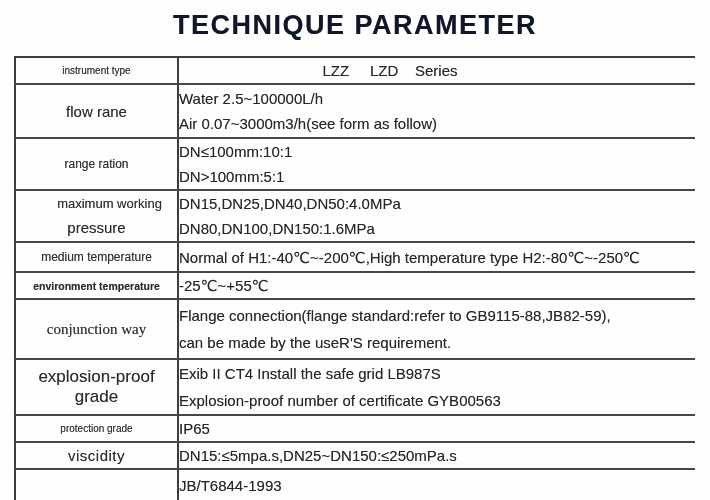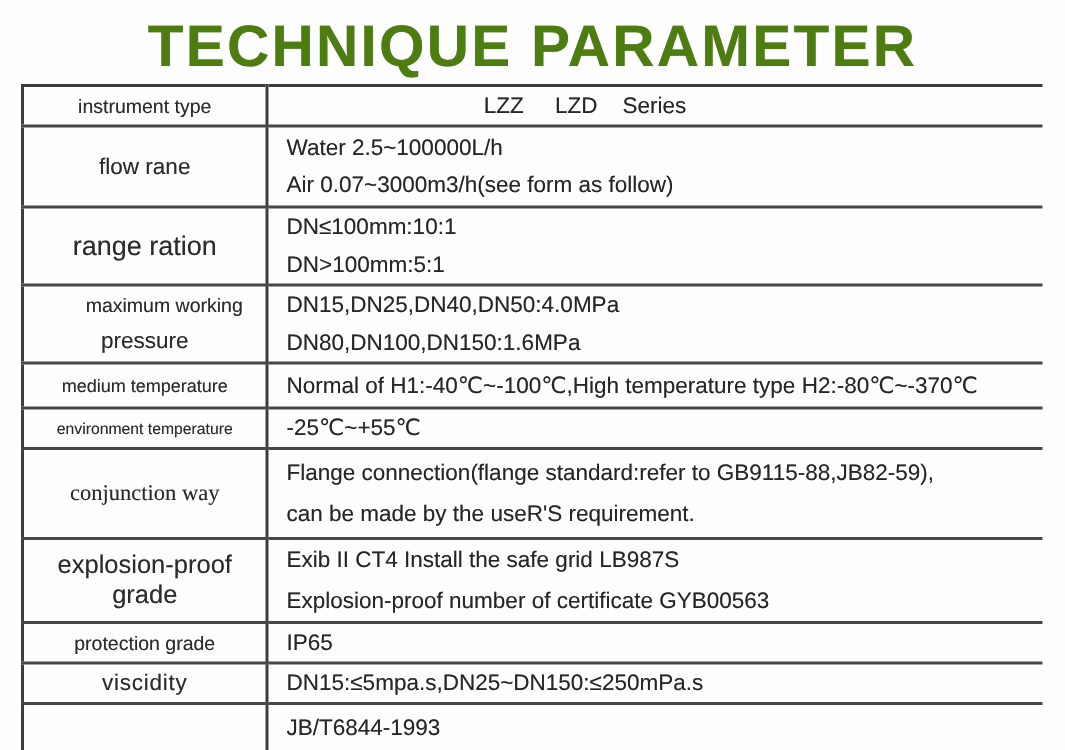--- a/index.html
+++ b/index.html
@@ -24,10 +24,10 @@
     left: 0;
     width: 710px;
     text-align: center;
-    font-size: 39px;
+    font-size: 27px;
     font-weight: 700;
     letter-spacing: 1.5px;
-    color: #4d7c0f;
+    color: #0f172a;
     text-shadow: 0 0 0.5px rgba(0,0,0,0.45);
   }
   table.spec {

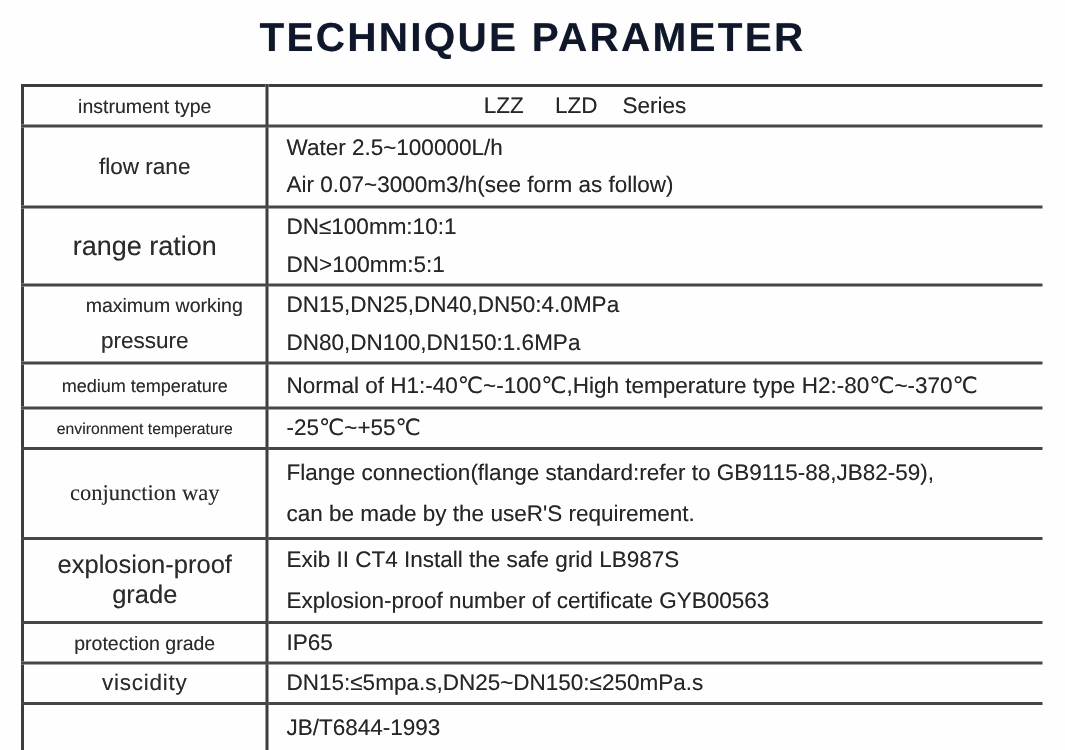--- a/index.html
+++ b/index.html
@@ -75,7 +75,7 @@
   tr.r12 td { height: 30px; }
   tr.r8 .vline, tr.r9 .vline { line-height: 27px; }
   
-  tr.r1 .label-cell { font-size: 13px; }
+  tr.r1 .label-cell { font-size: 10px; }
   tr.r2 .label-cell { font-size: 15px; }
   tr.r3 .label-cell { font-size: 18px; }
   tr.r4 .label-cell { font-size: 15px; letter-spacing: 0.8px; }

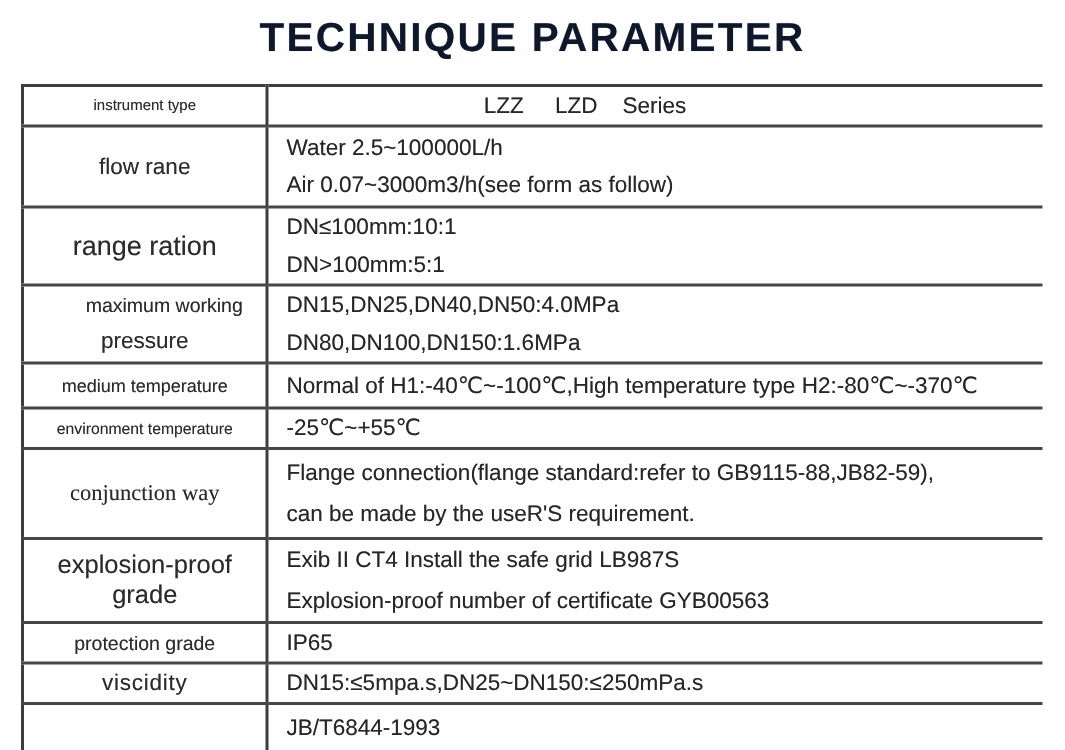--- a/index.html
+++ b/index.html
@@ -55,7 +55,6 @@
     text-shadow: 0 0 0.4px rgba(0,0,0,0.4);
   }
   td.value-cell {
-    padding-left: 12px;
     font-size: 15px;
     color: #262626;
     text-shadow: 0 0 0.4px rgba(0,0,0,0.4);

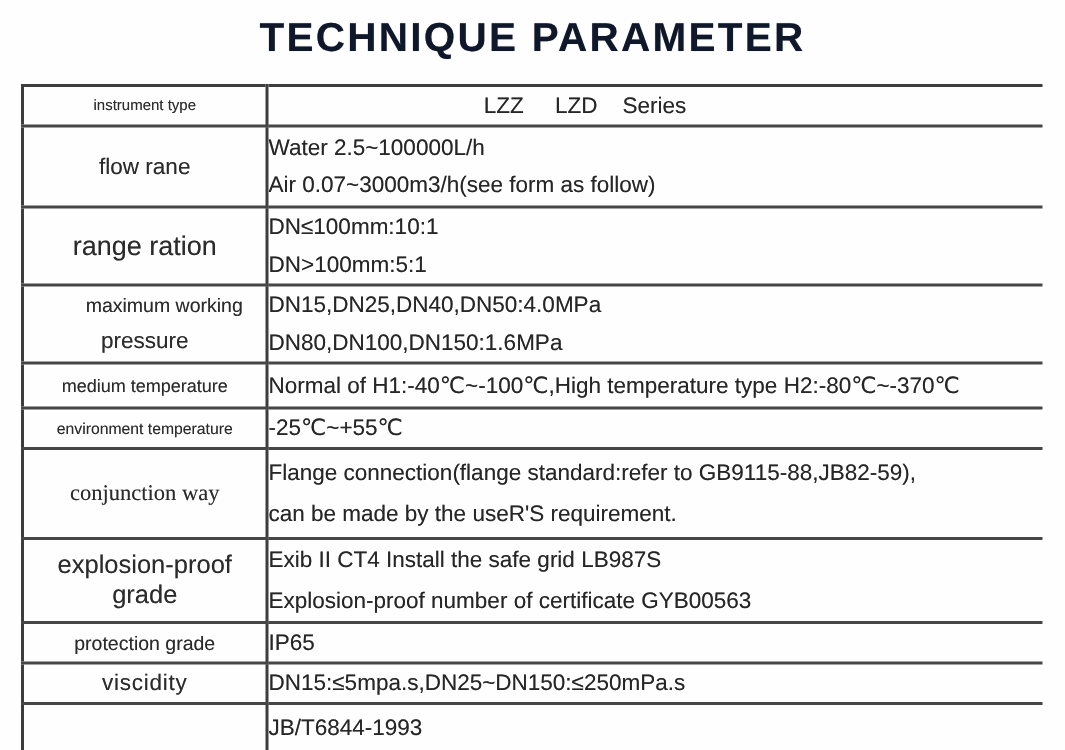--- a/index.html
+++ b/index.html
@@ -76,7 +76,7 @@
   
   tr.r1 .label-cell { font-size: 10px; }
   tr.r2 .label-cell { font-size: 15px; }
-  tr.r3 .label-cell { font-size: 18px; }
+  tr.r3 .label-cell { font-size: 12px; }
   tr.r4 .label-cell { font-size: 15px; letter-spacing: 0.8px; }
   tr.r5 .label-cell .l1 { font-size: 13px; line-height: 24px; padding-left: 26px; }
   tr.r5 .label-cell .l2 { font-size: 15px; line-height: 24px; }

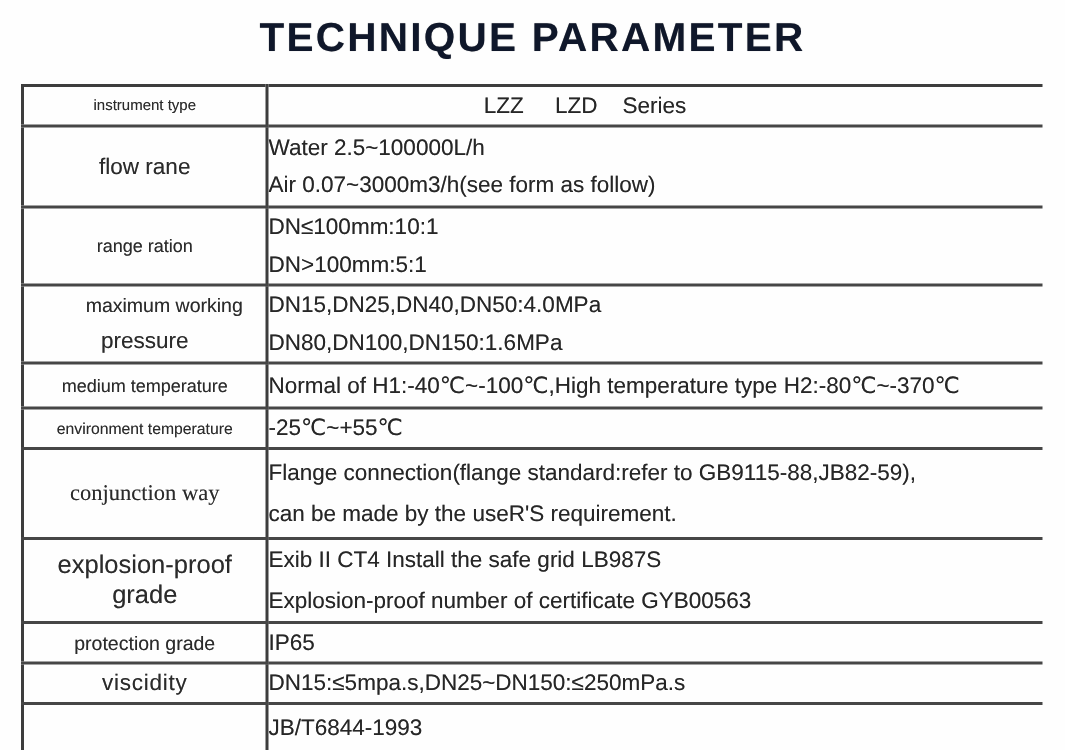--- a/index.html
+++ b/index.html
@@ -142,7 +142,7 @@
       <tr class="r6">
         <td class="label-cell"><span>medium temperature</span></td>
         <td class="value-cell">
-          <div class="vline">Normal of H1:-40℃~-100℃,High temperature type H2:-80℃~-370℃</div>
+          <div class="vline">Normal of H1:-40℃~-200℃,High temperature type H2:-80℃~-250℃</div>
         </td>
       </tr>
 

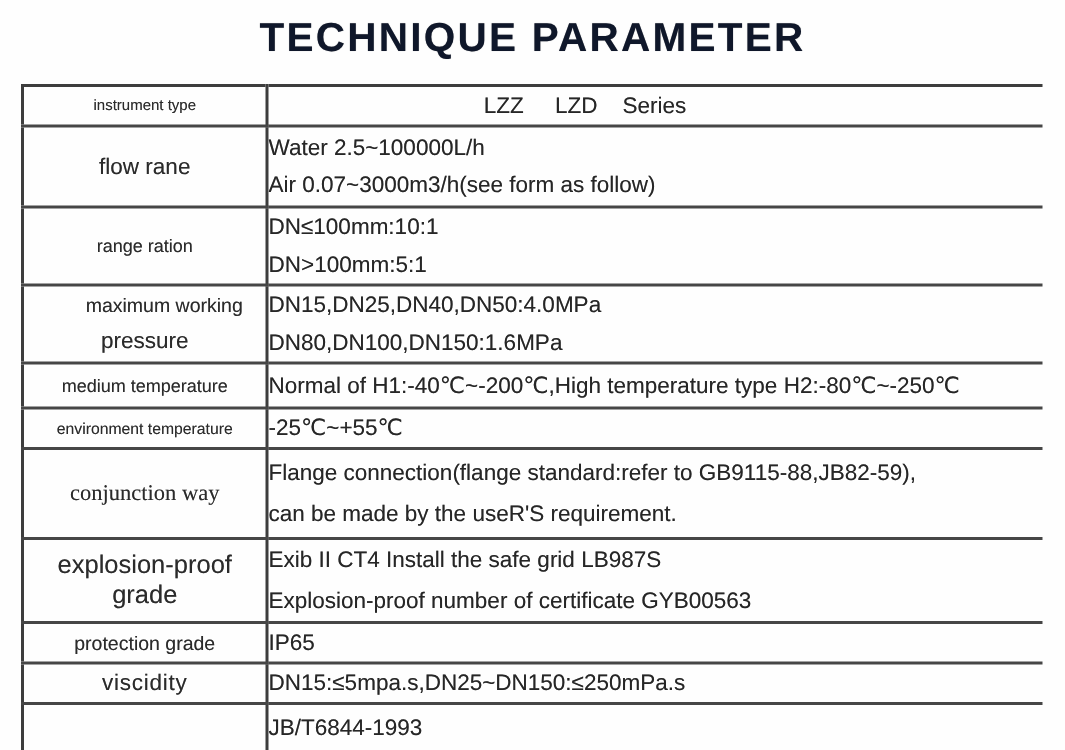--- a/index.html
+++ b/index.html
@@ -81,7 +81,7 @@
   tr.r5 .label-cell .l1 { font-size: 13px; line-height: 24px; padding-left: 26px; }
   tr.r5 .label-cell .l2 { font-size: 15px; line-height: 24px; }
   tr.r6 .label-cell { font-size: 12px; }
-  tr.r7 .label-cell { font-size: 10.5px; }
+  tr.r7 .label-cell { font-size: 10.5px; font-weight: bold; }
   tr.r8 .label-cell { font-size: 15px; font-family: Liberation Serif, serif; }
   tr.r9 .label-cell { font-size: 17px; }
   tr.r10 .label-cell { font-size: 13px; }

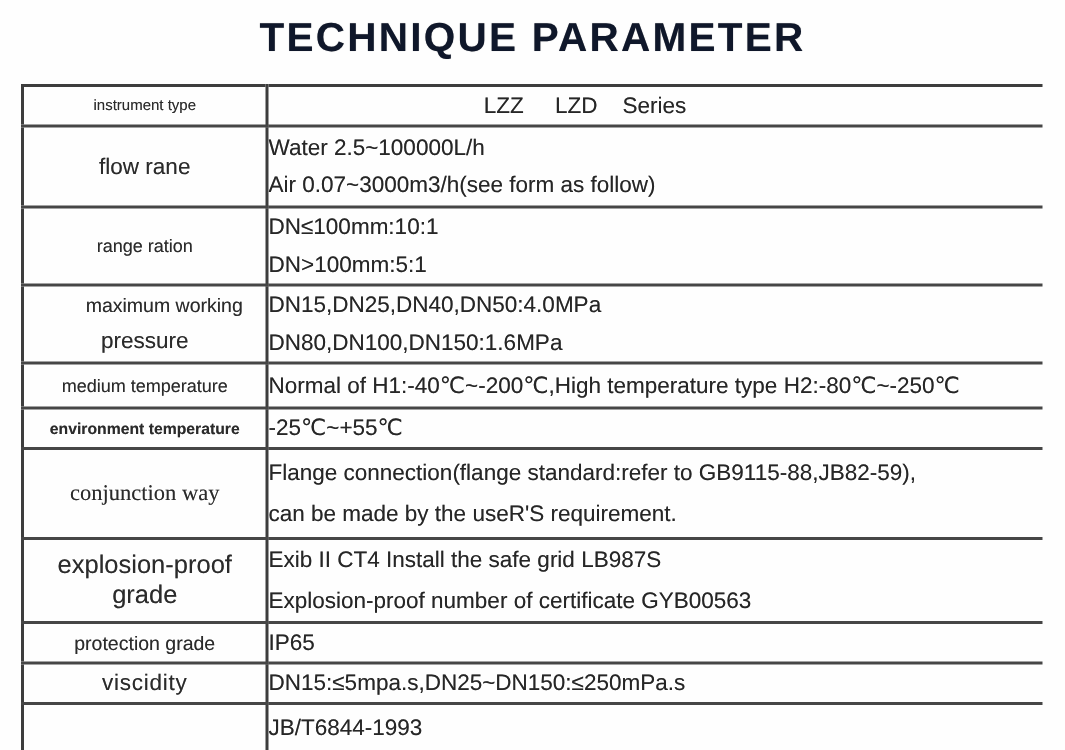--- a/index.html
+++ b/index.html
@@ -84,7 +84,7 @@
   tr.r7 .label-cell { font-size: 10.5px; font-weight: bold; }
   tr.r8 .label-cell { font-size: 15px; font-family: Liberation Serif, serif; }
   tr.r9 .label-cell { font-size: 17px; }
-  tr.r10 .label-cell { font-size: 13px; }
+  tr.r10 .label-cell { font-size: 10px; }
   tr.r11 .label-cell { font-size: 15px; letter-spacing: 0.5px; margin-top: 20px; }
   tr.r12 .label-cell { font-size: 11.5px; }
   

